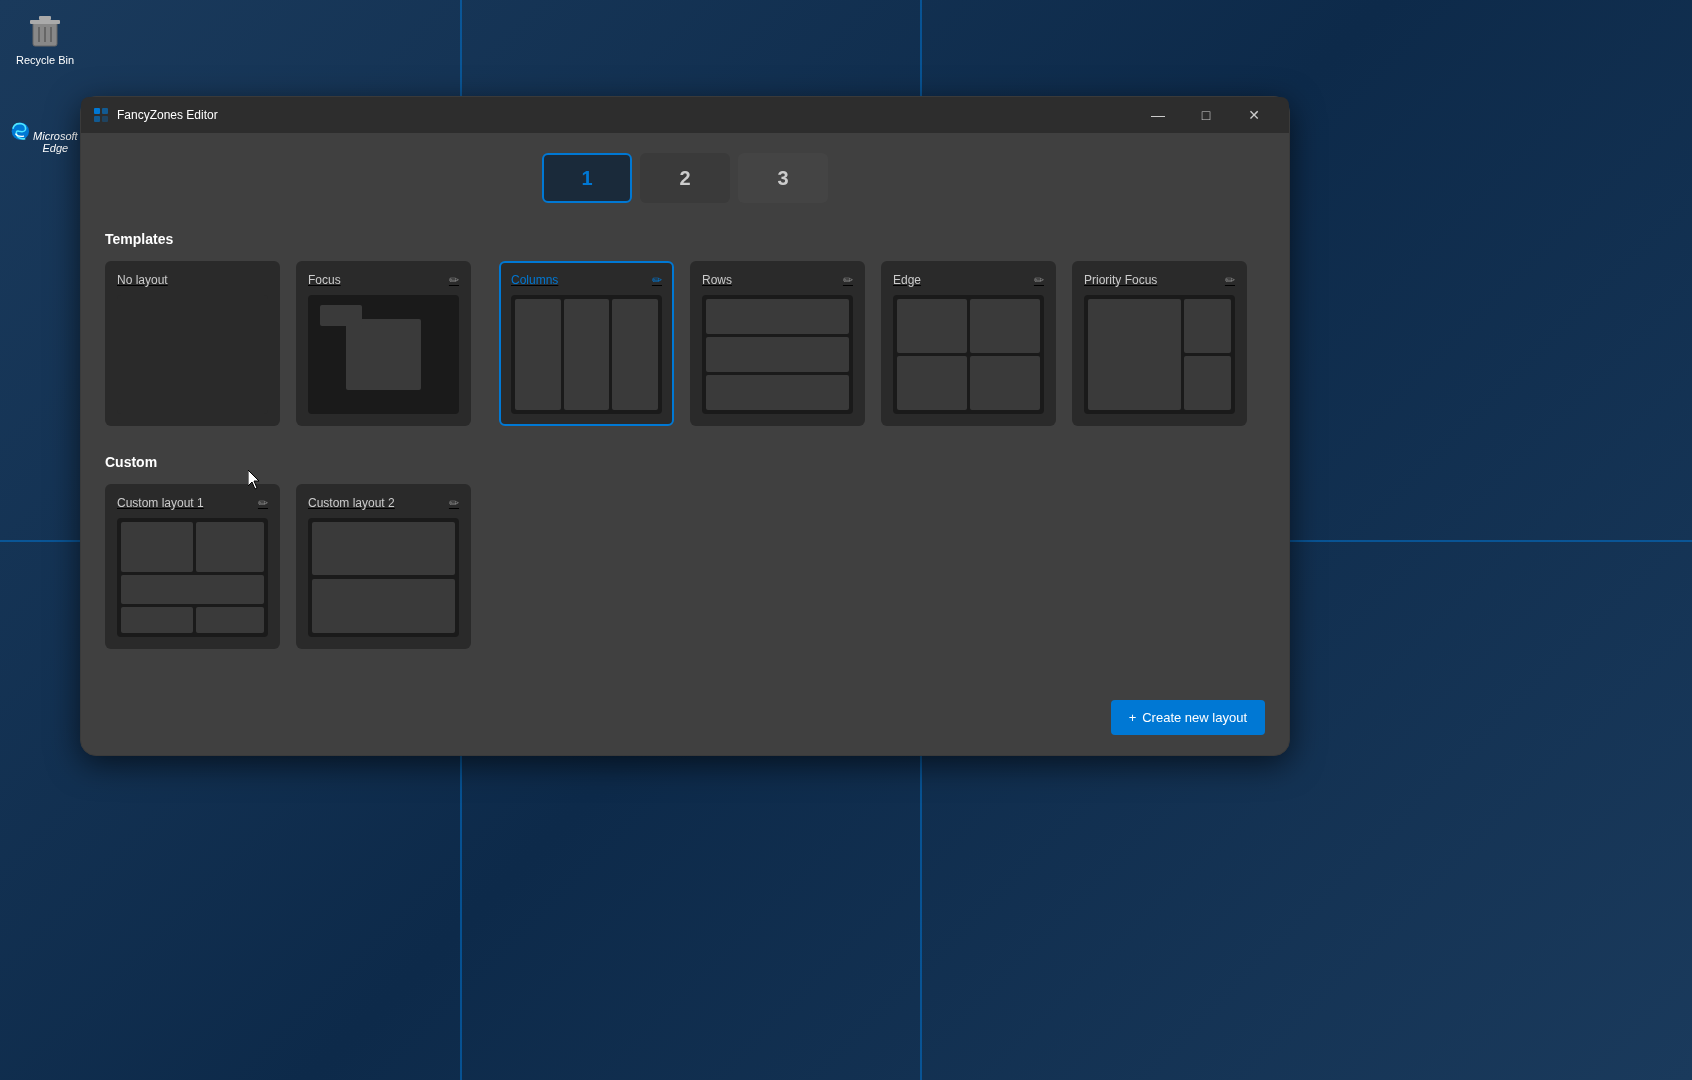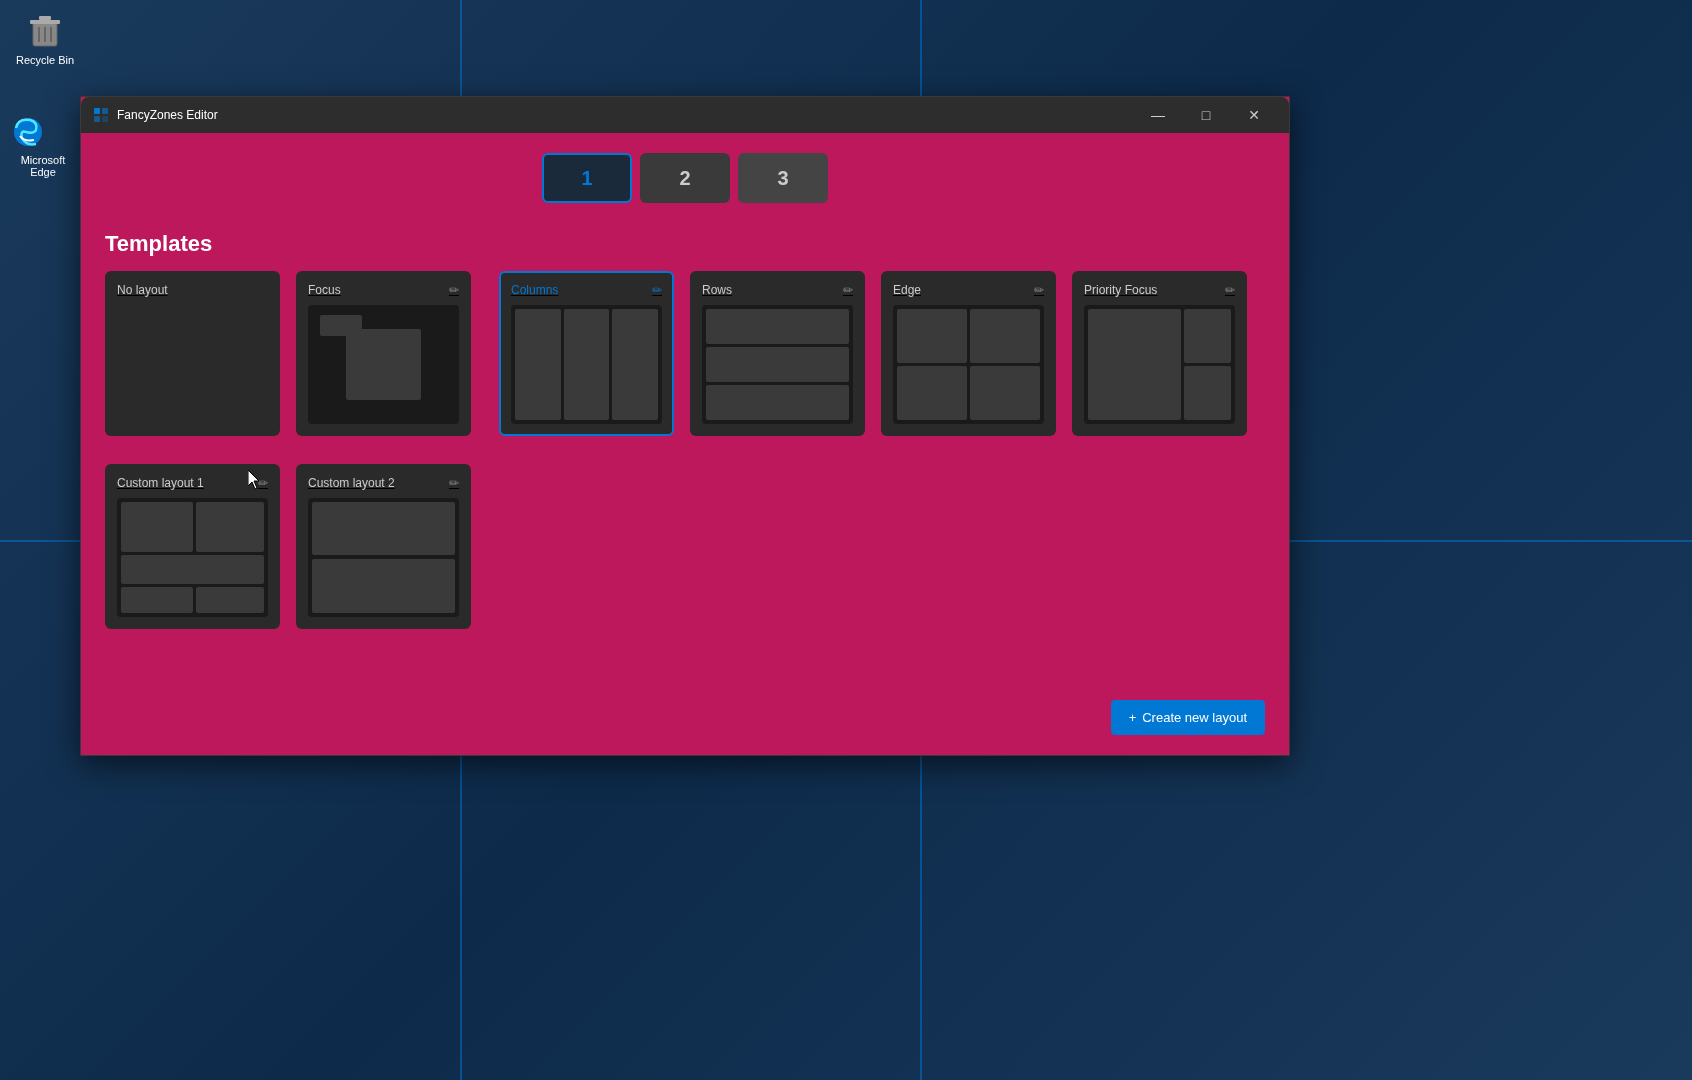--- a/index.html
+++ b/index.html
@@ -83,8 +83,8 @@
       left: 80px;
       width: 1210px;
       height: 660px;
-      background: #be185d;
-      border-radius: 1px;
+      background: #404040;
+      border-radius: 16px;
       border: 1px solid #3a3a3a;
       display: flex;
       flex-direction: column;

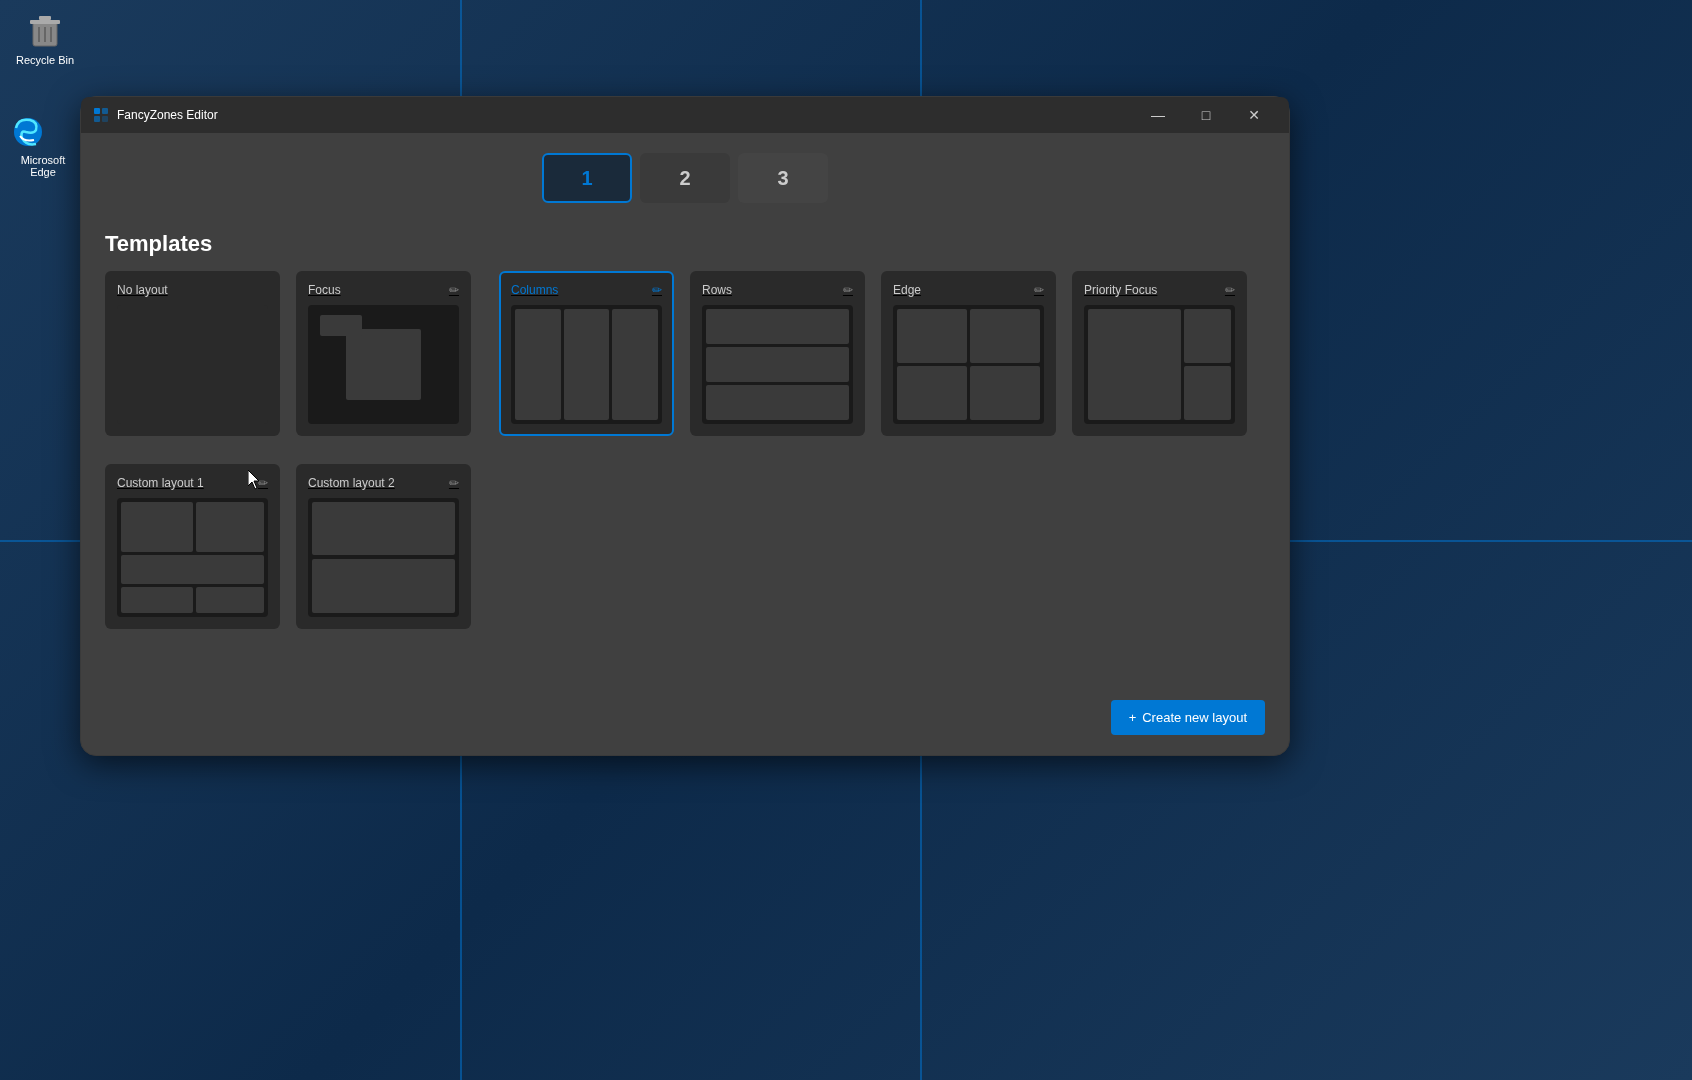--- a/index.html
+++ b/index.html
@@ -62,12 +62,12 @@
       top: 110px;
       left: 8px;
       display: flex;
-      flex-direction: column;
-      align-items: flex-start;
+      align-items: flex-end;
       color: white;
       font-size: 11px;
       width: 70px;
       text-align: center;
+      font-style: italic;
     }
 
     .edge-icon {

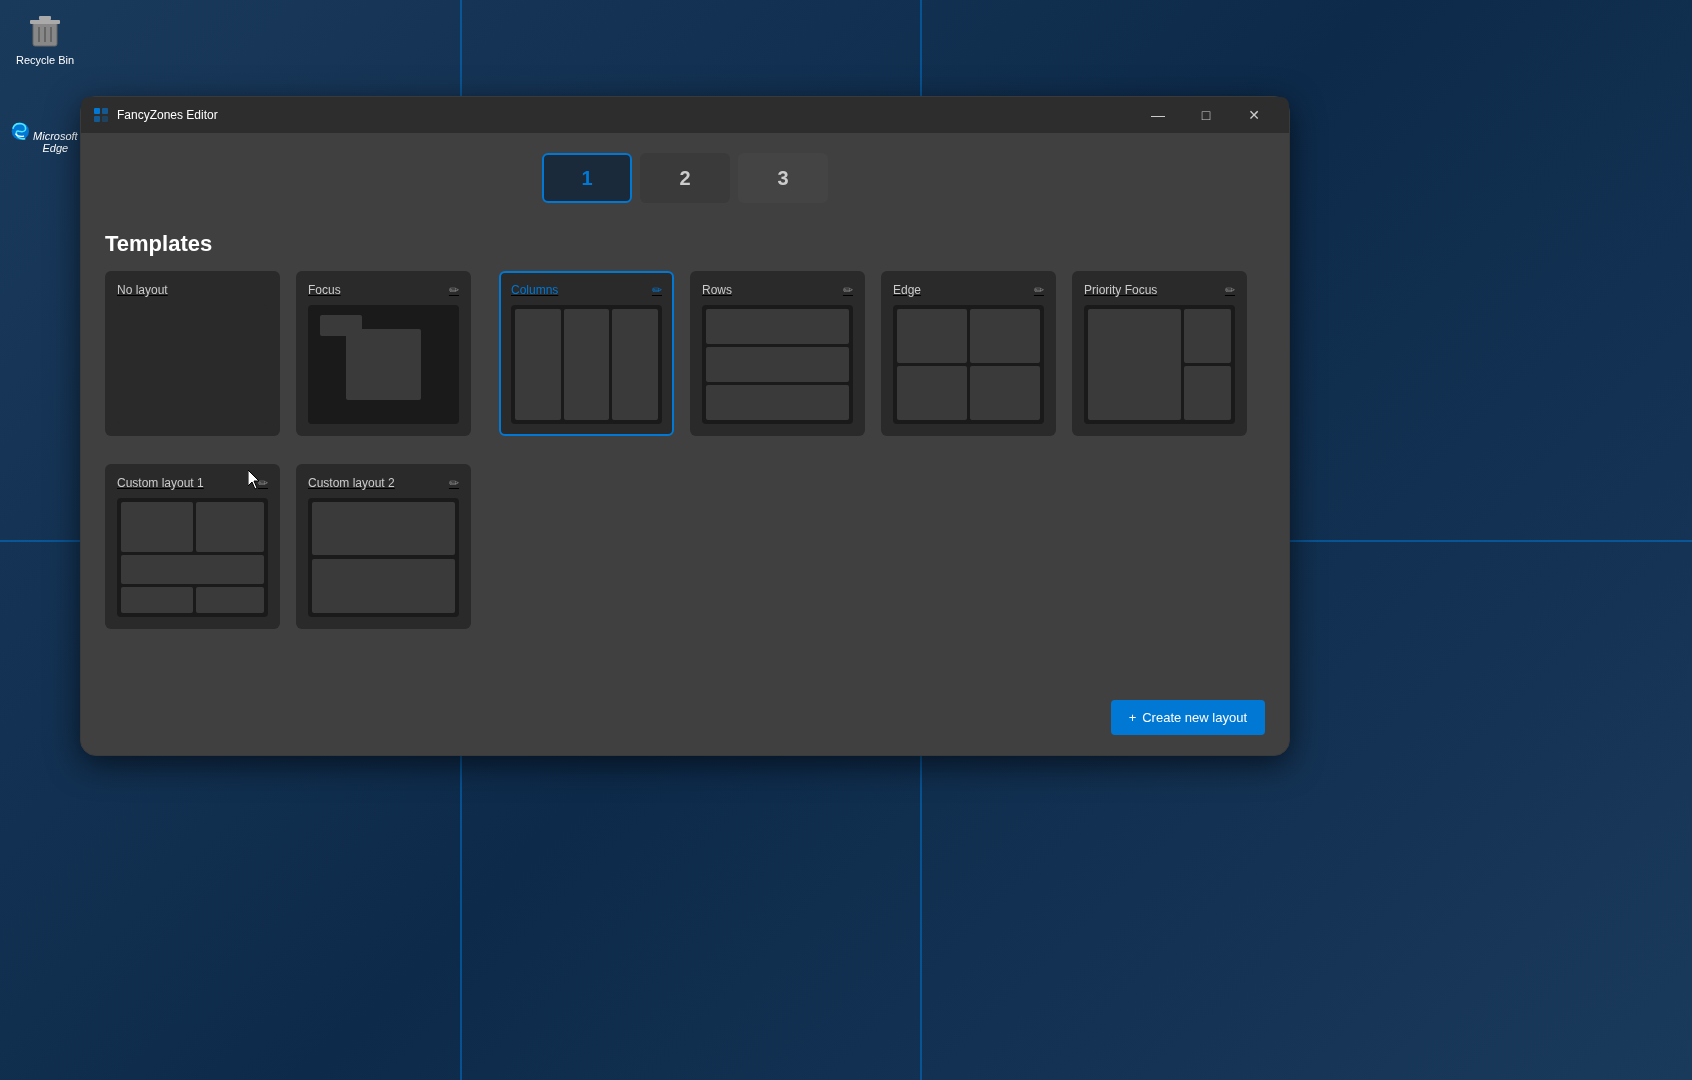--- a/index.html
+++ b/index.html
@@ -177,7 +177,7 @@
     
     .section-header {
       color: #ffffff;
-      font-size: 22px;
+      font-size: 14px;
       font-weight: 600;
       margin-bottom: 14px;
     }

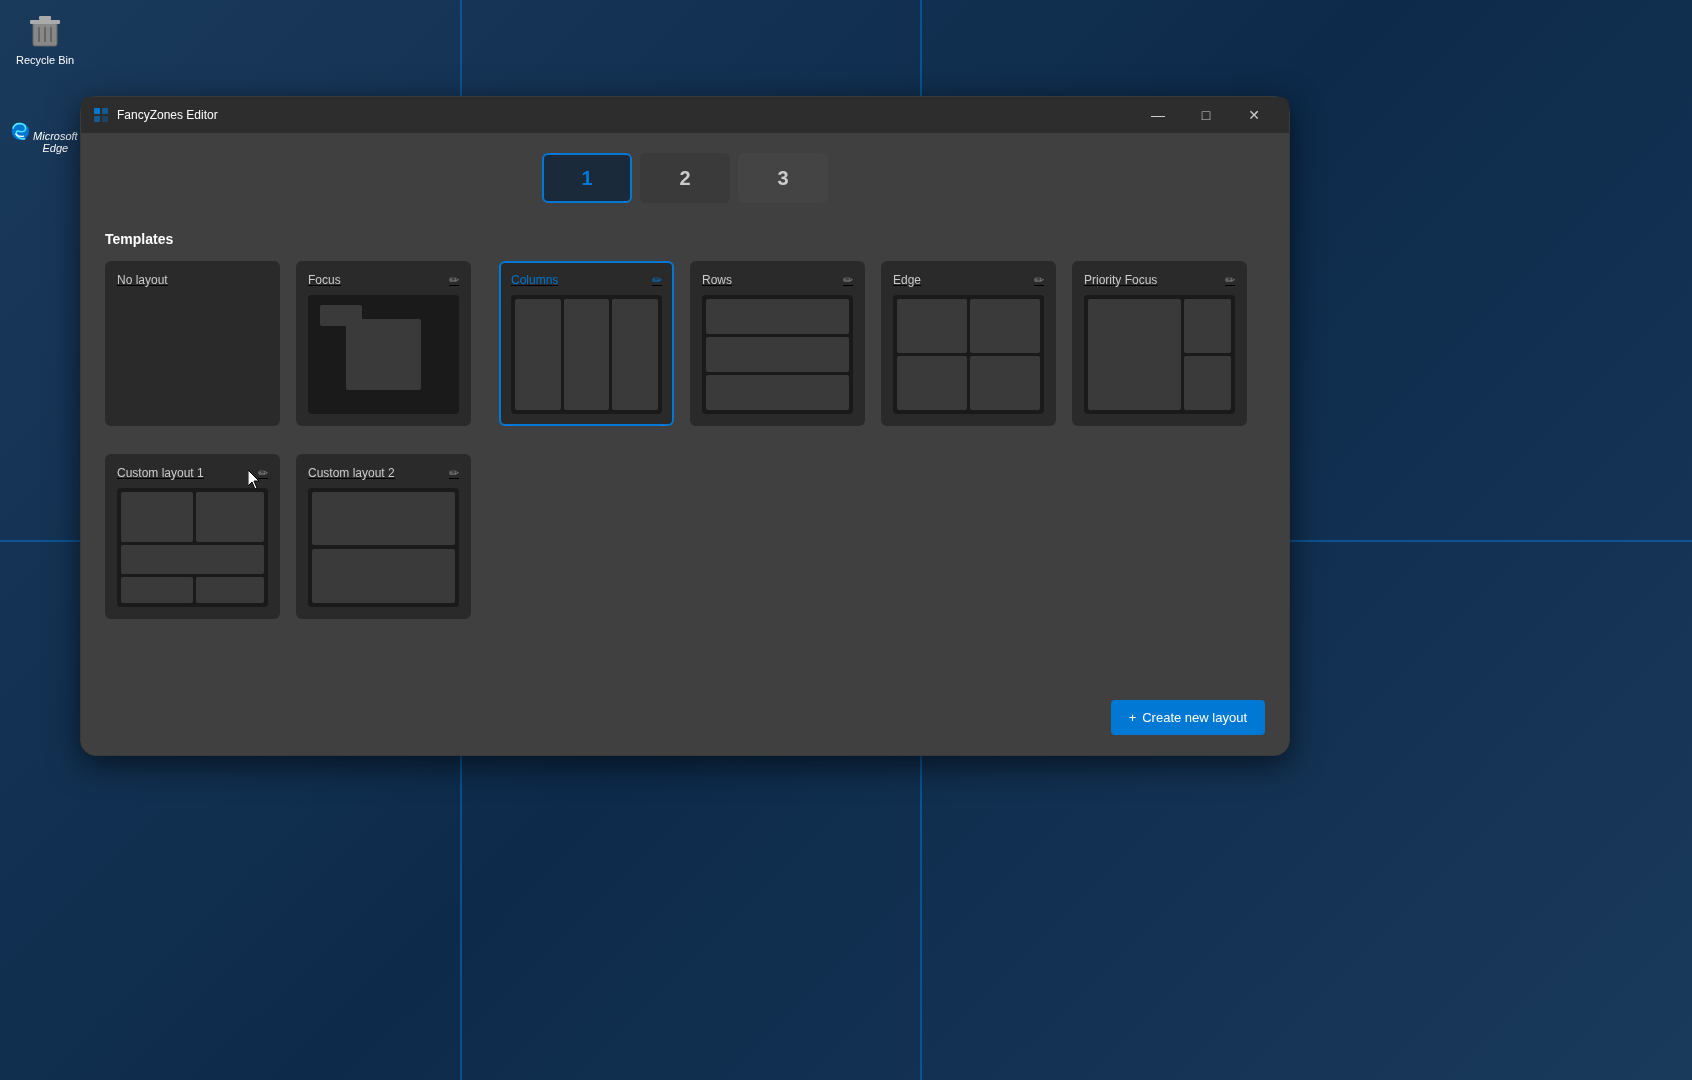--- a/index.html
+++ b/index.html
@@ -481,6 +481,7 @@
     </div>
 
     <div>
+      <div class="section-header">Custom</div>
 
       <div class="layout-grid">
 

